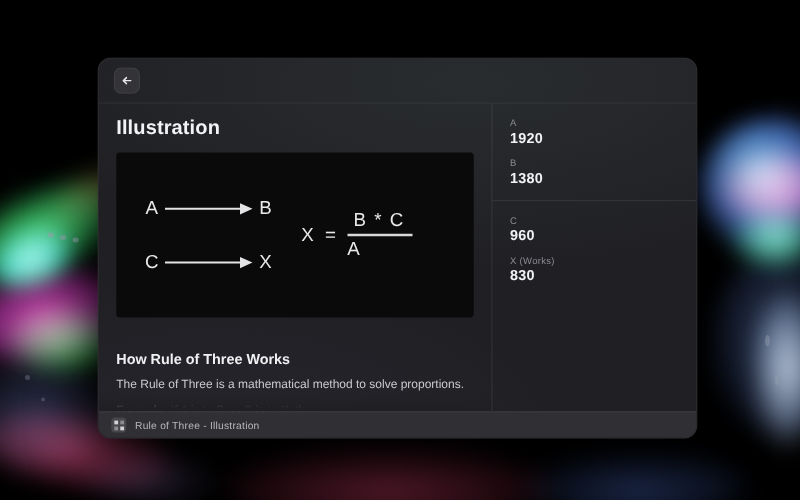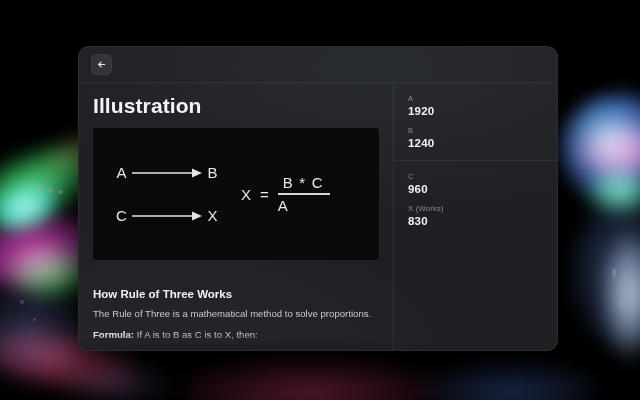--- a/index.html
+++ b/index.html
@@ -143,7 +143,7 @@
   }
 
   .page-title {
-    font-size: 21px;
+    font-size: 16px;
     font-weight: bold;
     color: #f2f3f5;
     letter-spacing: 0.1px;

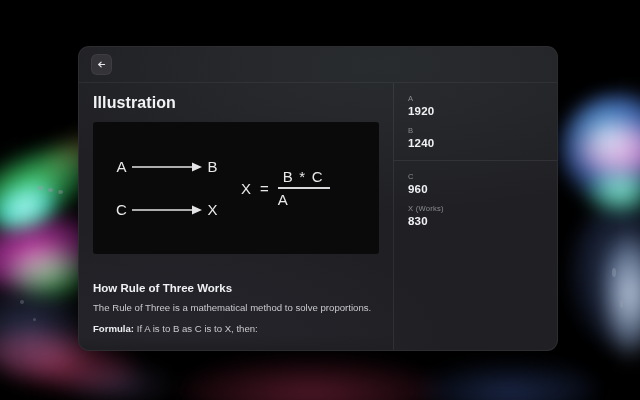--- a/index.html
+++ b/index.html
@@ -381,7 +381,7 @@
           </div>
           <div class="side-field">
             <div class="side-label">B</div>
-            <div class="side-value">1240</div>
+            <div class="side-value">1380</div>
           </div>
         </div>
 

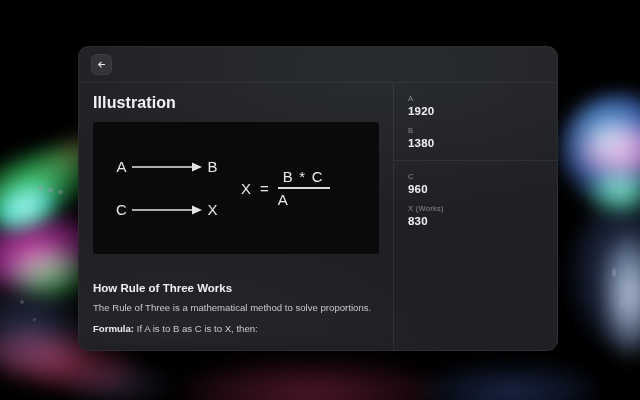--- a/index.html
+++ b/index.html
@@ -399,6 +399,17 @@
       </div>
     </div>
 
+    <div class="footer">
+      <span class="footer-icon">
+        <svg width="9" height="9" viewBox="0 0 10 10">
+          <rect x="0.5" y="0.5" width="3.4" height="3.4" fill="#d2d3d6"></rect>
+          <rect x="5.8" y="0.5" width="3.4" height="3.4" fill="#8b8c90"></rect>
+          <rect x="0.5" y="5.8" width="3.4" height="3.4" fill="#8b8c90"></rect>
+          <rect x="5.8" y="5.8" width="3.4" height="3.4" fill="#d2d3d6"></rect>
+        </svg>
+      </span>
+      <span class="footer-label">Rule of Three - Illustration</span>
+    </div>
 
   </div>
 </div>

